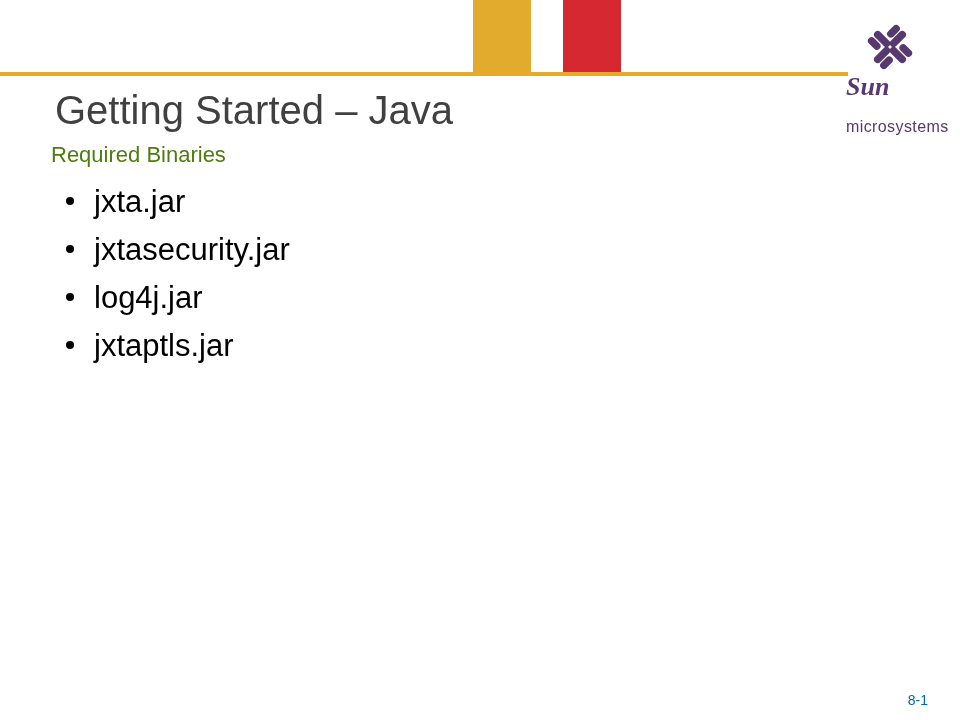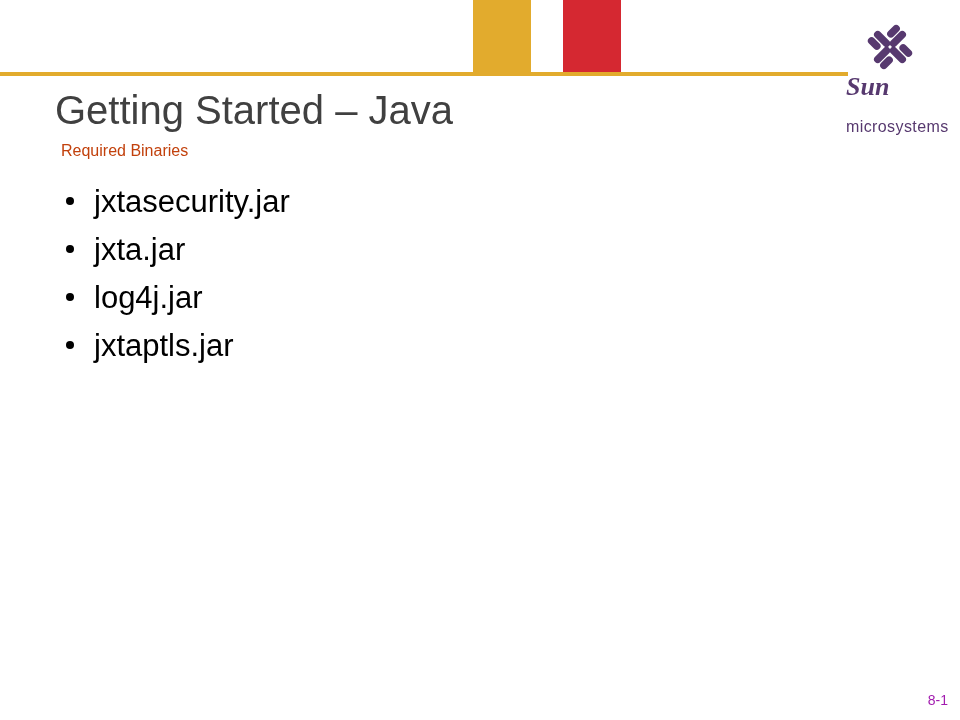--- a/index.html
+++ b/index.html
@@ -73,9 +73,9 @@
   .subtitle {
     position: absolute;
     top: 142px;
-    left: 61px;
-    font-size: 16px;
-    color: #c2410c;
+    left: 51px;
+    font-size: 22px;
+    color: #4d7c0f;
   }
 
   

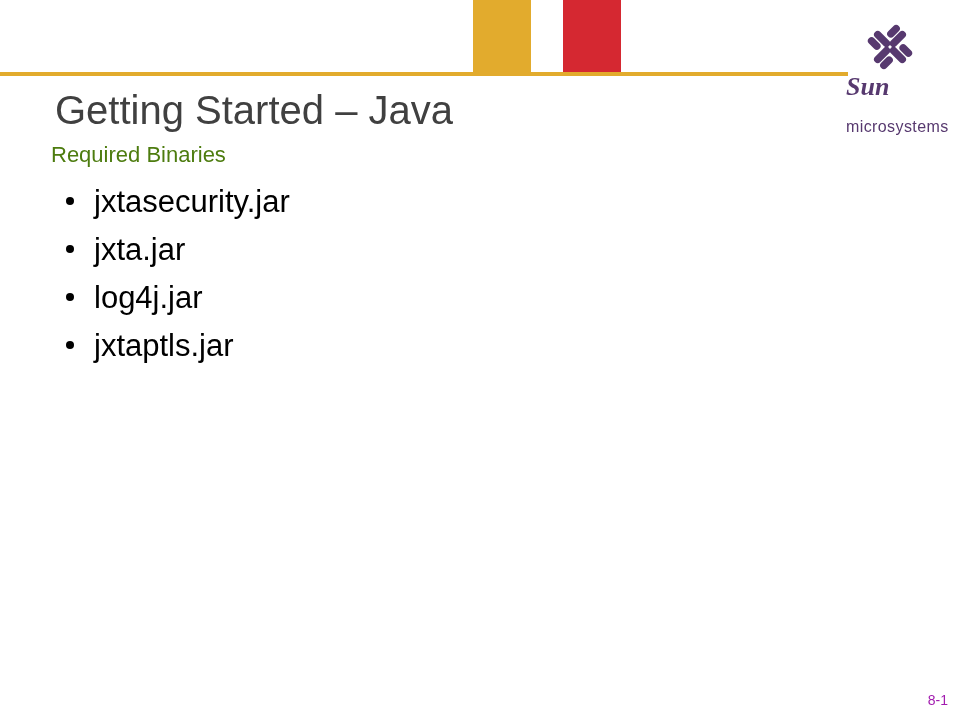--- a/index.html
+++ b/index.html
@@ -152,8 +152,8 @@
 <div class="subtitle">Required Binaries</div>
 
 <ul class="bullets">
+  <li>jxta.jar</li>
   <li>jxtasecurity.jar</li>
-  <li>jxta.jar</li>
   <li>log4j.jar</li>
   <li>jxtaptls.jar</li>
 </ul>

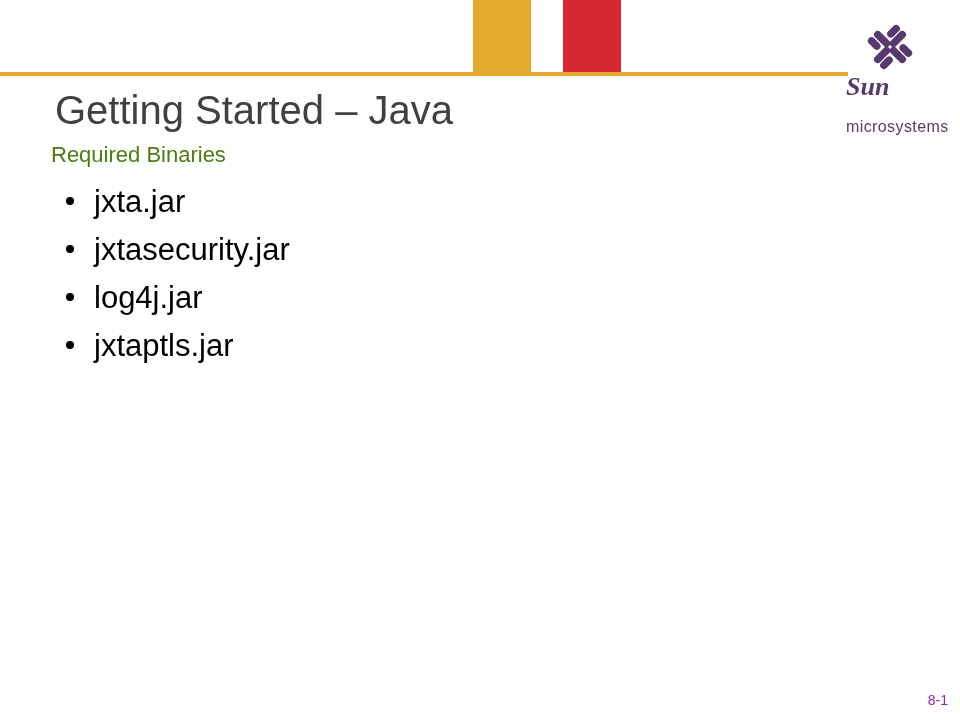--- a/index.html
+++ b/index.html
@@ -108,9 +108,9 @@
   .pagenum {
     position: absolute;
     bottom: 12px;
-    right: 12px;
+    right: 32px;
     font-size: 14px;
-    color: #a21caf;
+    color: #0369a1;
   }
 </style>
 </head>

